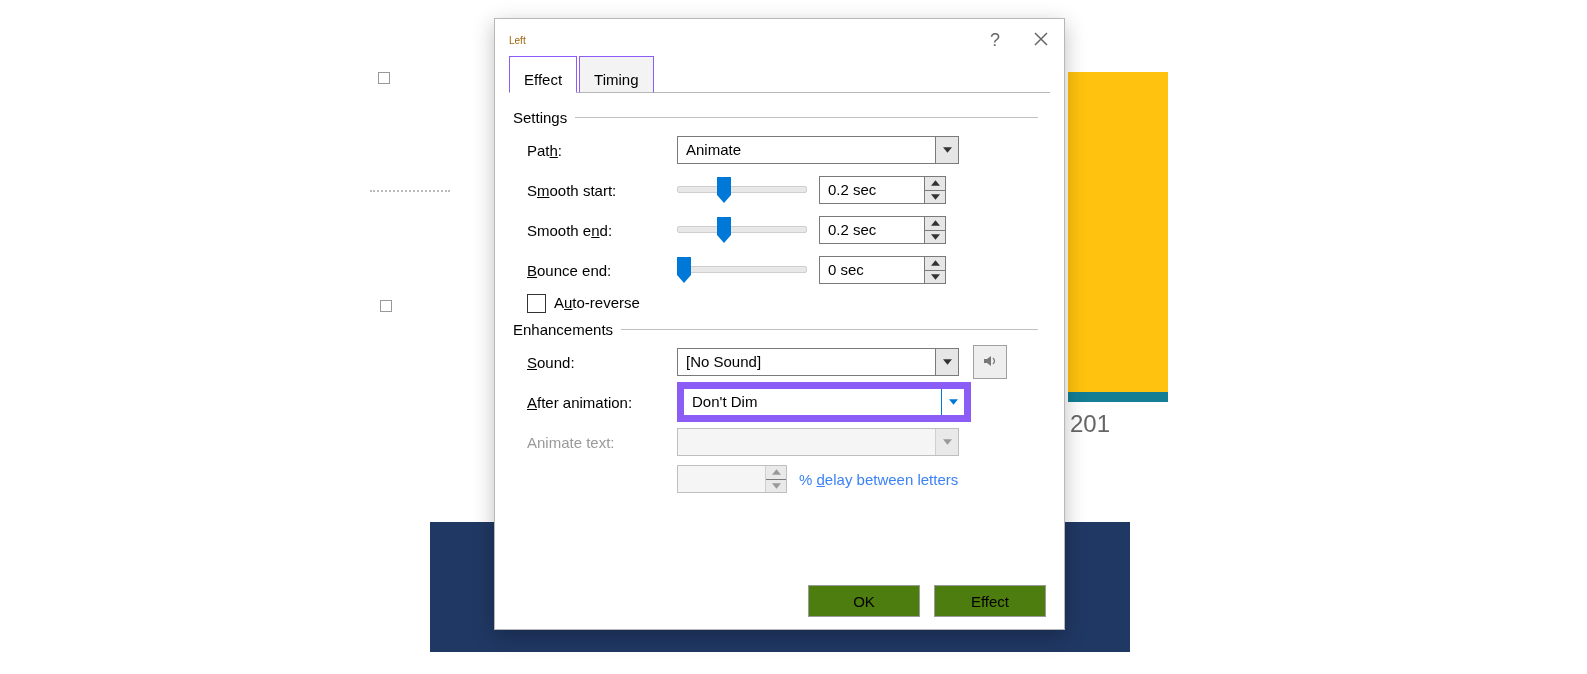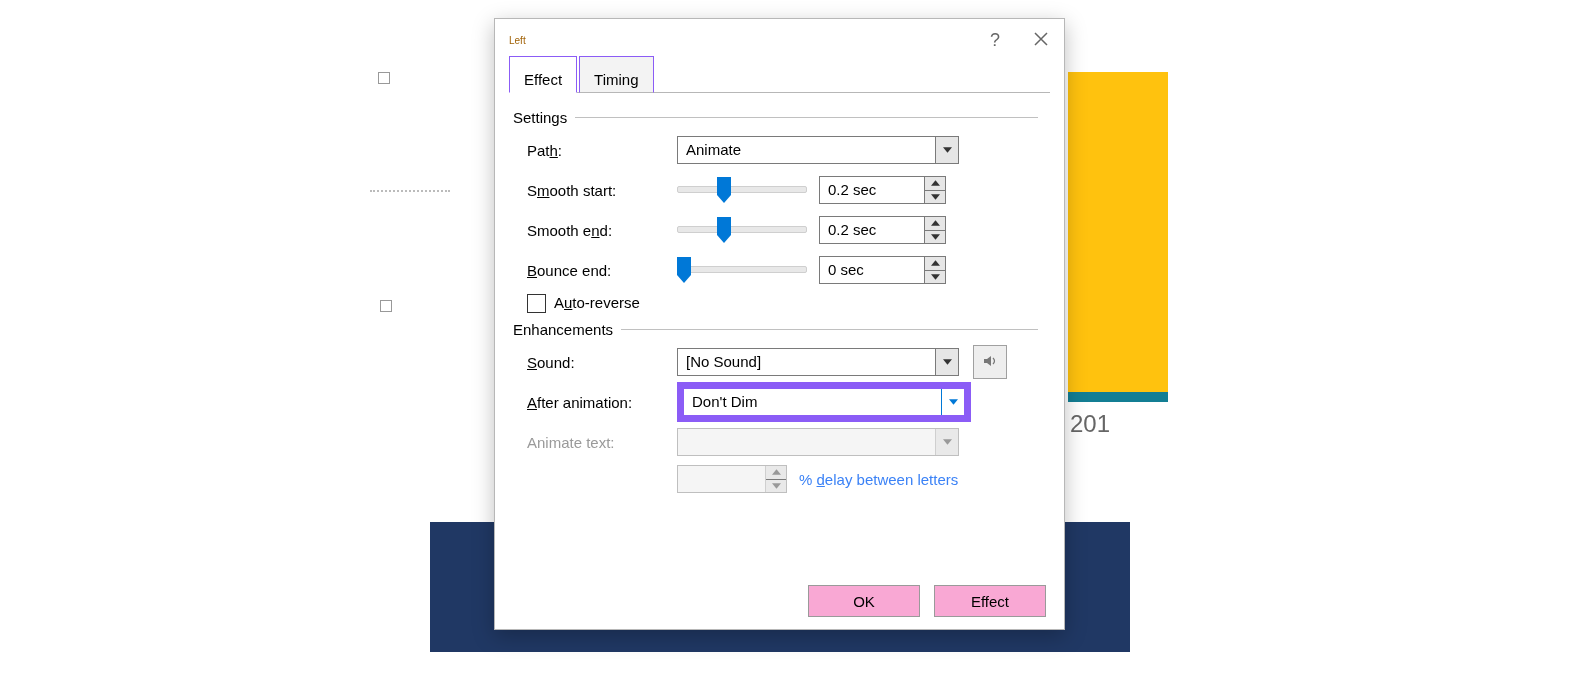--- a/index.html
+++ b/index.html
@@ -275,7 +275,7 @@
     min-width: 110px;
     height: 30px;
     border: 1px solid #9a9a9a;
-    background: #f9a8d4;
+    background: #4d7c0f;
     display: flex; align-items: center; justify-content: center;
   }
 

